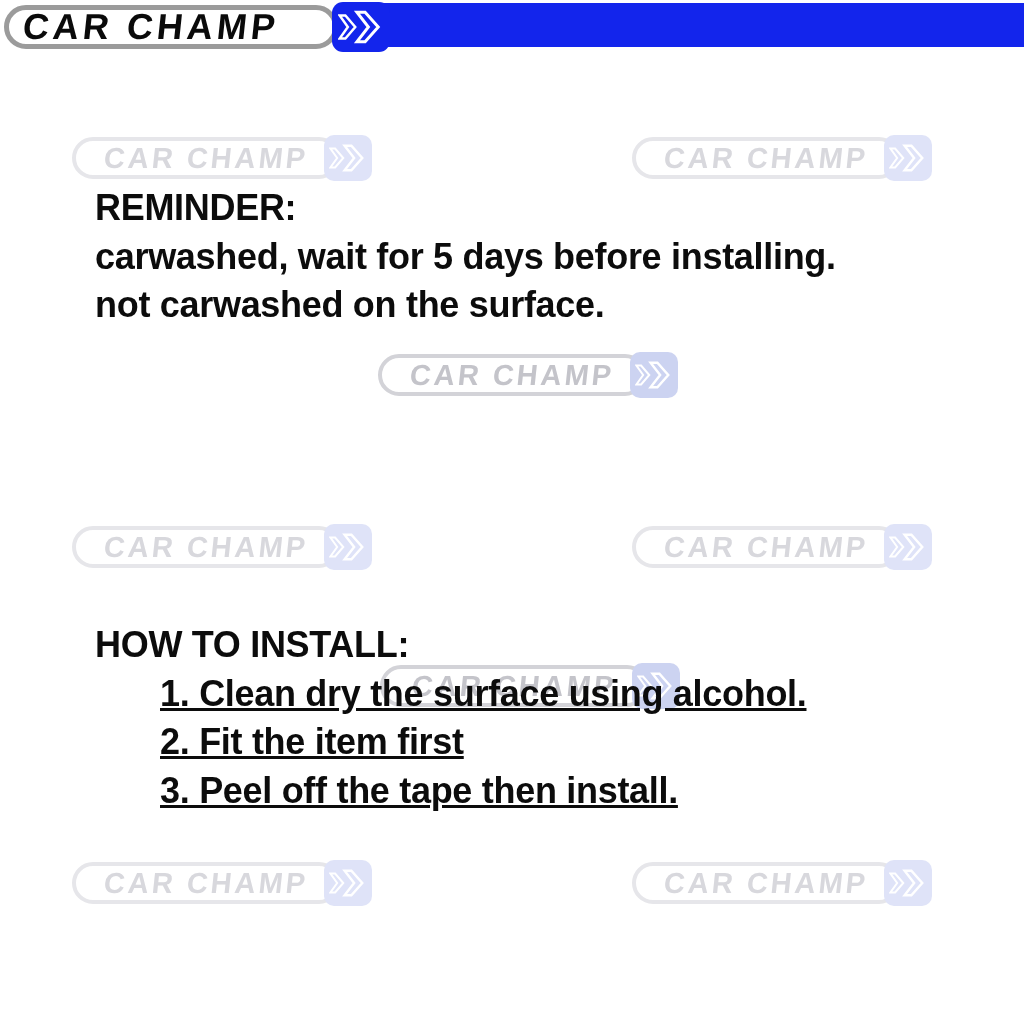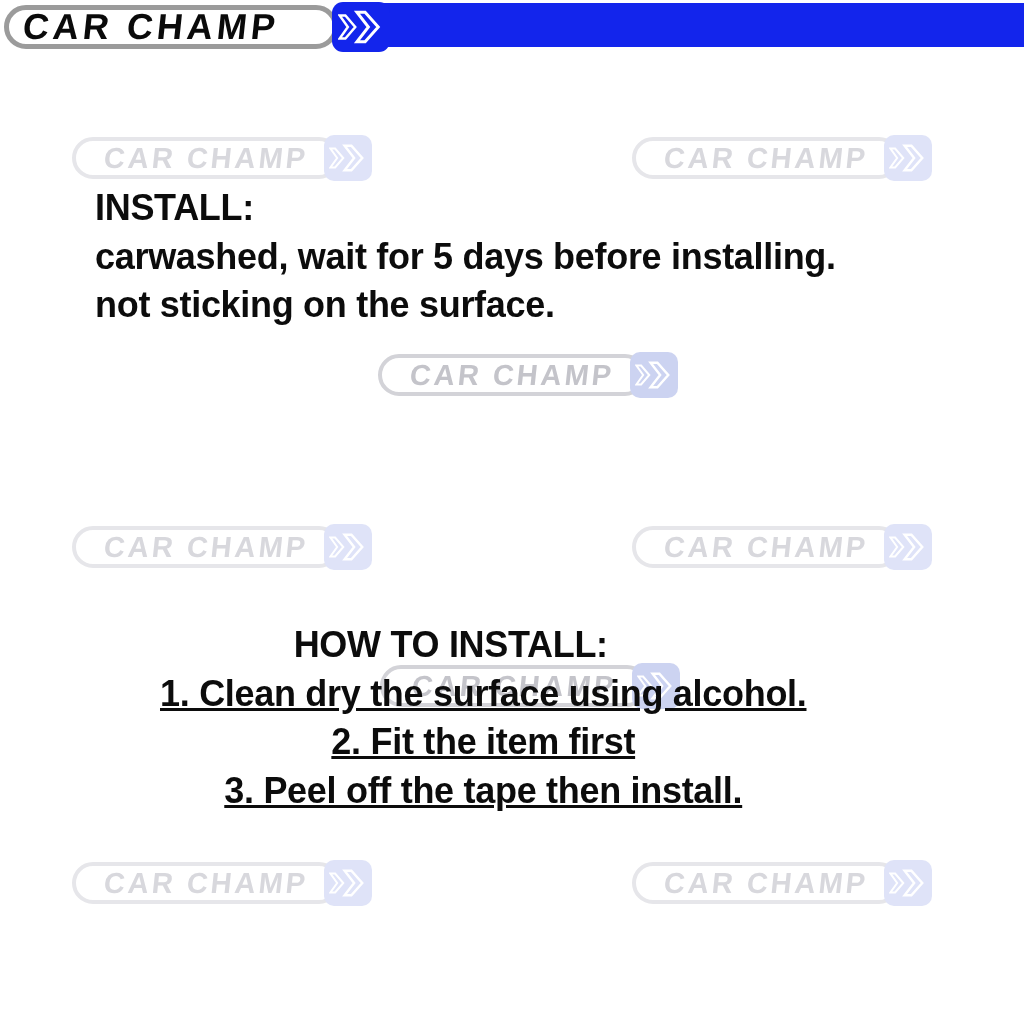--- a/index.html
+++ b/index.html
@@ -185,7 +185,7 @@
   </div>
 
   <div class="txt reminder">
-    <div>INSTALL:</div>
+    <div>REMINDER:</div>
     <div>carwashed, wait for 5 days before installing.</div>
     <div>not sticking on the surface.</div>
   </div>

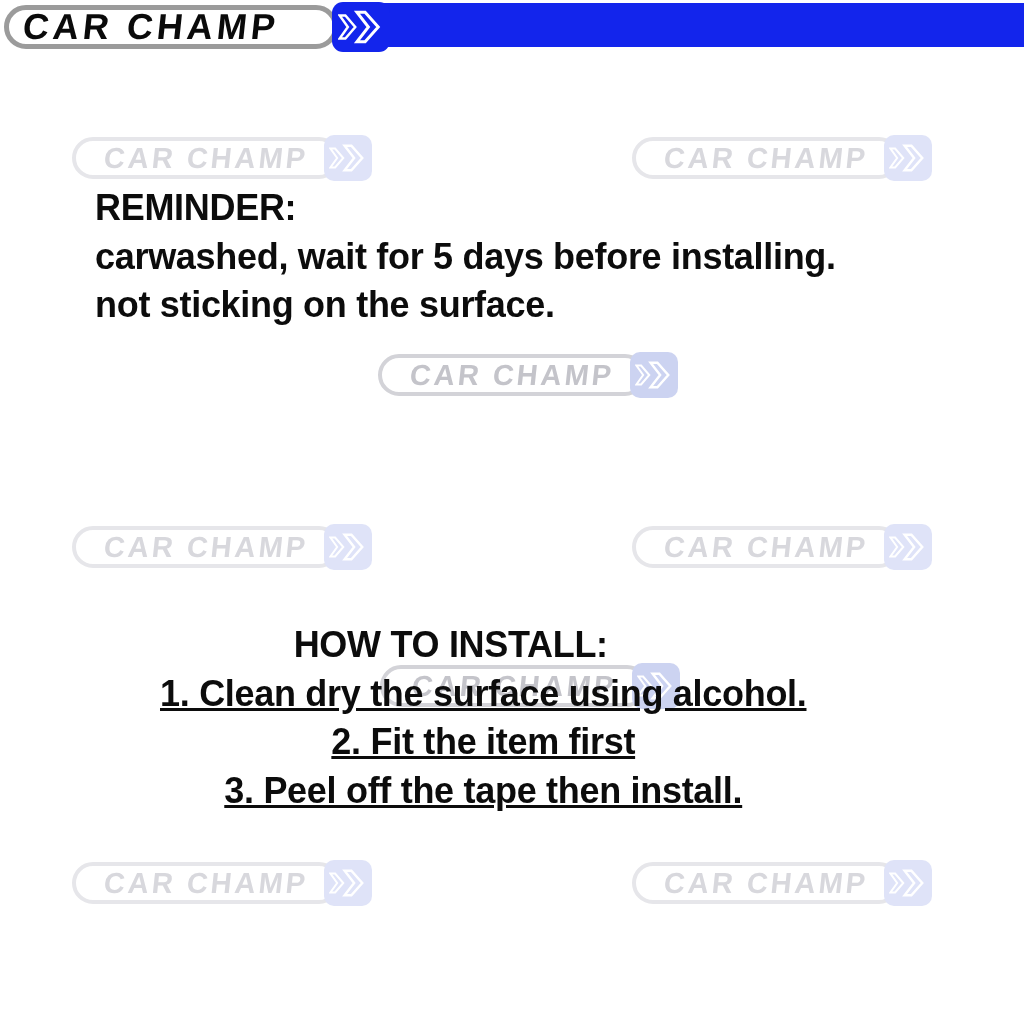--- a/index.html
+++ b/index.html
@@ -187,7 +187,7 @@
   <div class="txt reminder">
     <div>REMINDER:</div>
     <div>carwashed, wait for 5 days before installing.</div>
-    <div>not sticking on the surface.</div>
+    <div>not carwashed on the surface.</div>
   </div>
 
   <div class="txt install">

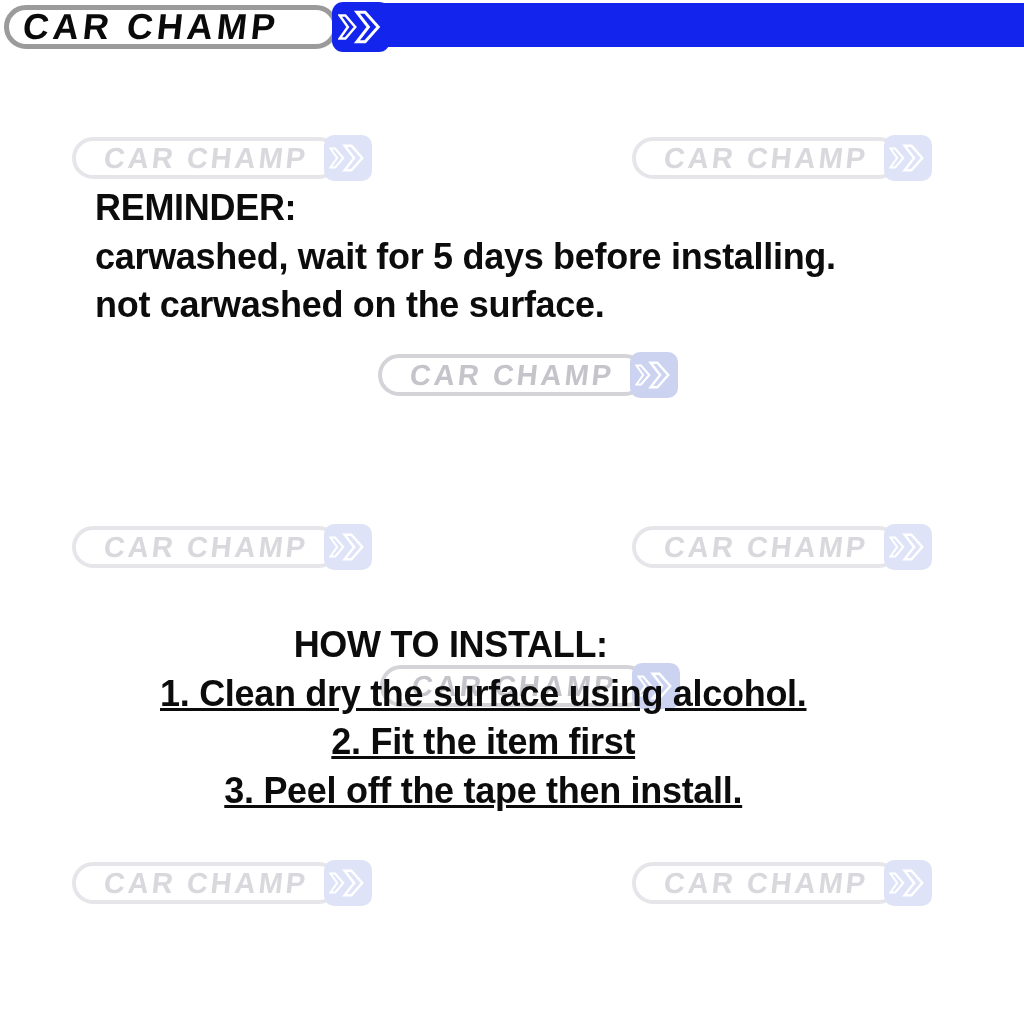--- a/index.html
+++ b/index.html
@@ -69,7 +69,7 @@
     letter-spacing:-0.3px;white-space:nowrap;
   }
   .reminder{top:184px;}
-  .install{top:621px;text-align:center;}
+  .install{top:621px;}
   .indent{padding-left:80px;}
   .step{padding-left:65px;text-decoration:underline;}
 

